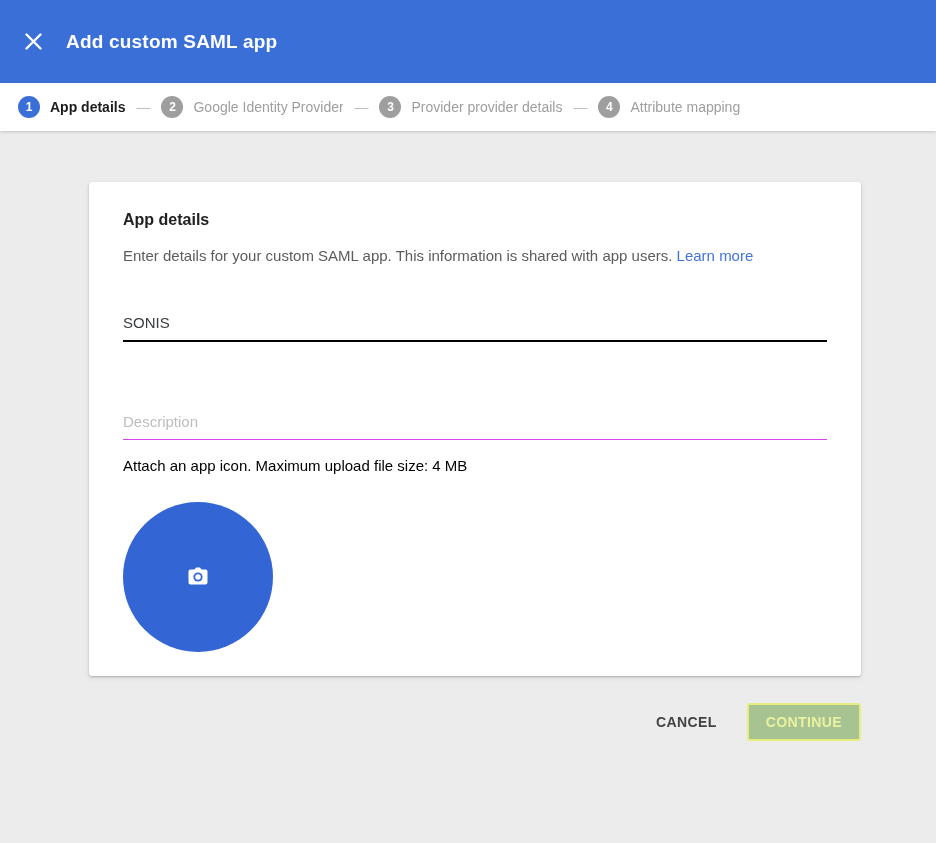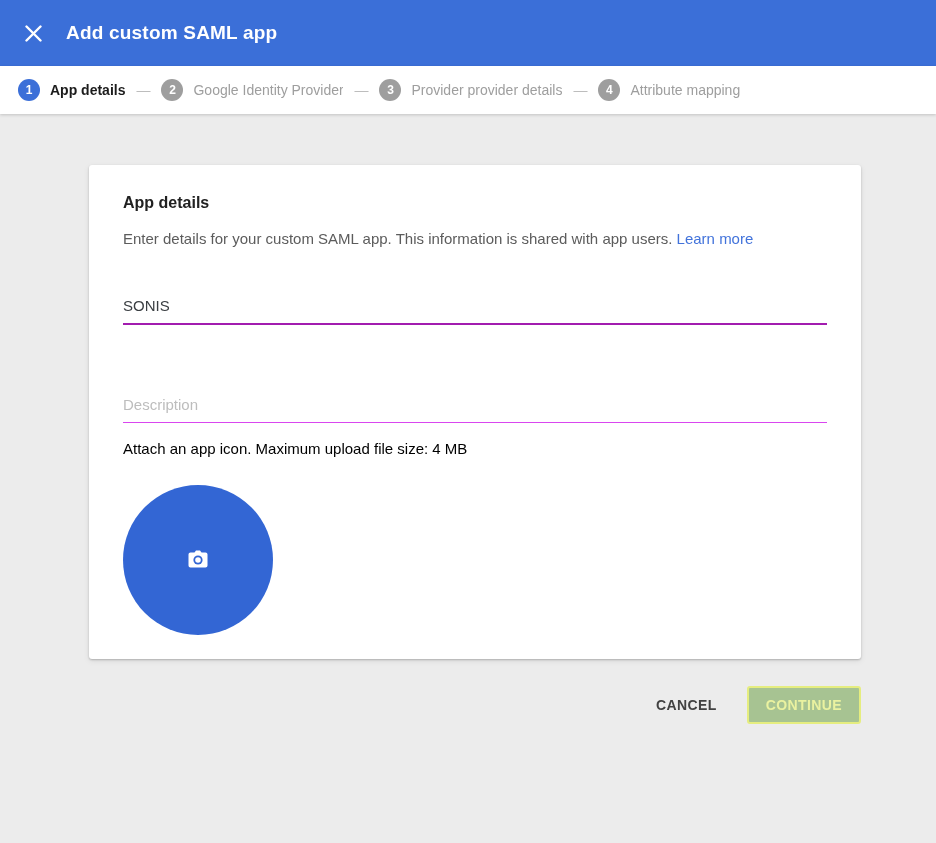--- a/index.html
+++ b/index.html
@@ -12,7 +12,7 @@
 
   
   .appbar {
-    height: 66px;
+    height: 83px;
     background: #3b6fd8;
     display: flex;
     align-items: center;

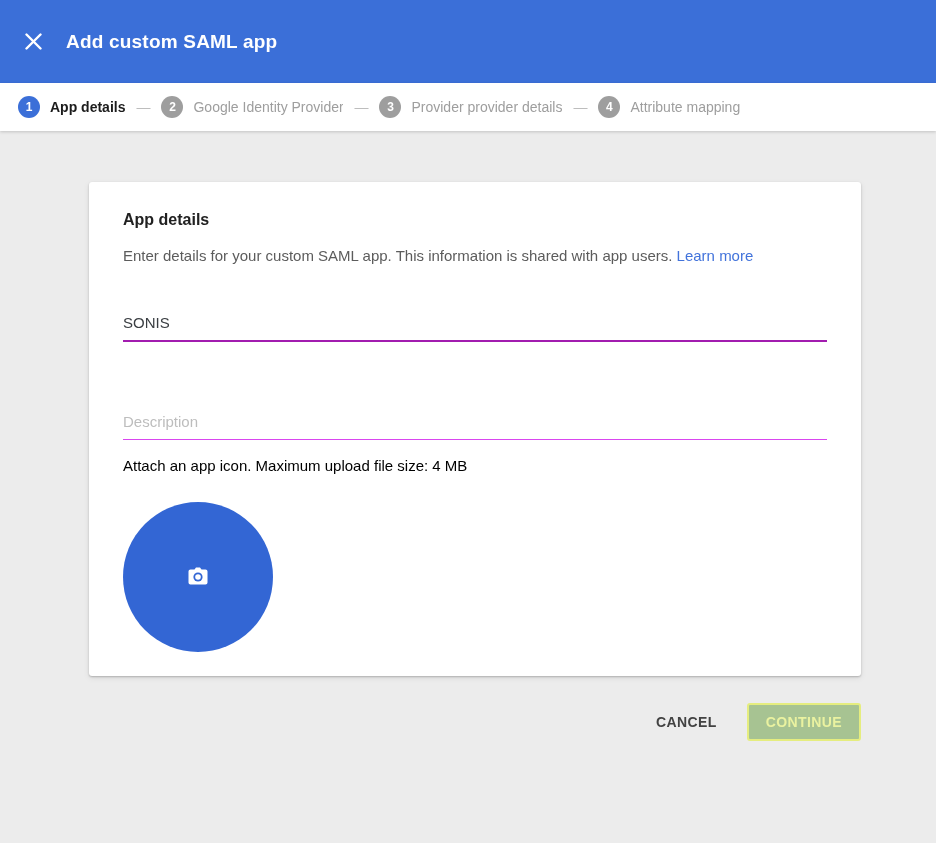--- a/index.html
+++ b/index.html
@@ -117,7 +117,7 @@
     color: #3a3e42;
     padding: 8px 0 9px;
   }
-  .field-appname .input-wrap { border-bottom: 2px solid #a21caf; }
+  .field-appname .input-wrap { border-bottom: 2px solid #000000; }
   .field-desc { margin-top: 63px; }
   .field-desc .input-wrap { border-bottom: 1px solid #d946ef; }
   .text-input::placeholder { color: #bdbdbd; opacity: 1; }

